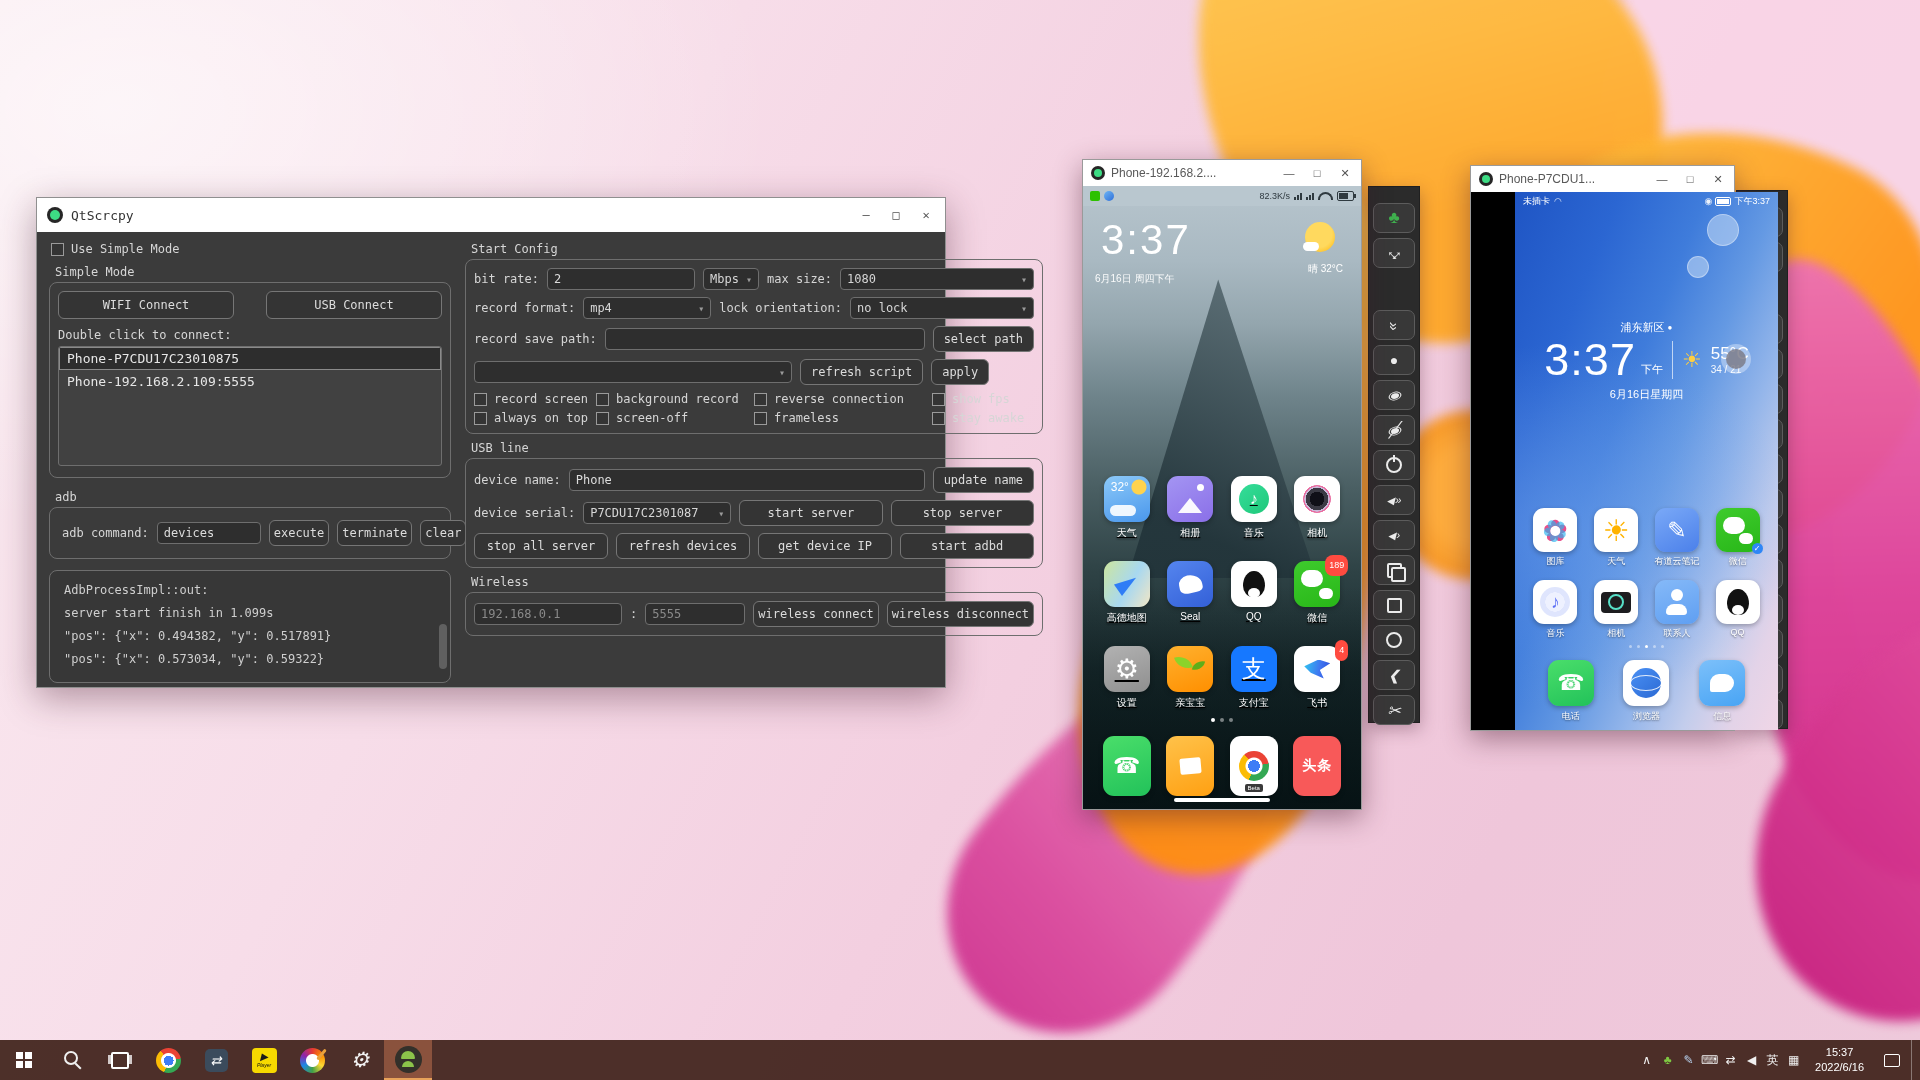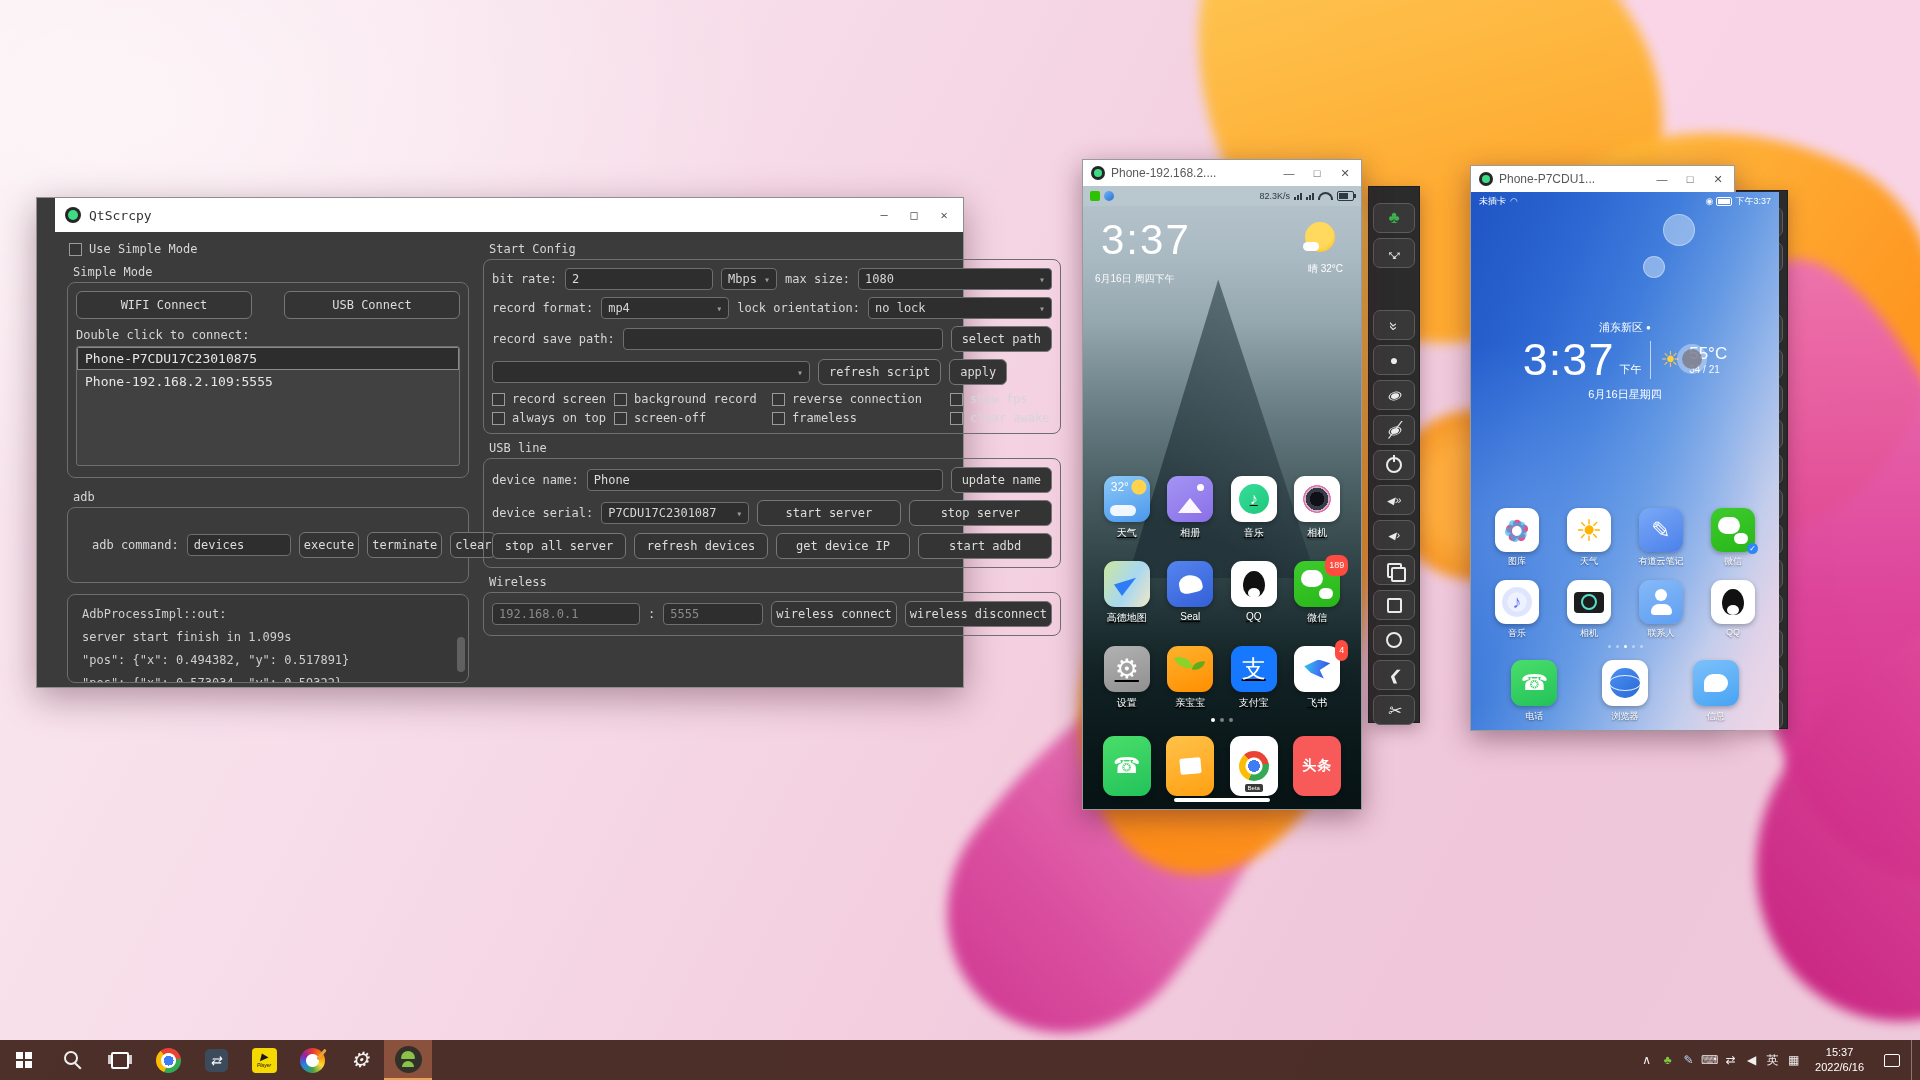--- a/index.html
+++ b/index.html
@@ -132,11 +132,11 @@
   .homebar{position:absolute;left:50%;bottom:7px;transform:translateX(-50%);width:96px;
     height:4px;border-radius:2px;background:#fff;z-index:3;}
   
-  #screen2{width:308px;height:538px;
+  #screen2{width:263px;height:538px;
     background:
       radial-gradient(340px 260px at 18% 62%, rgba(110,160,235,.55), transparent 70%),
       linear-gradient(112deg,#1f55c4 0%,#2b66d2 22%,#3f7cdb 40%,#6499e3 55%,#93b5ea 68%,
-        #c3cdec 80%,#e3d3e8 90%,#f0d6e6 100%);}
+        #c3cdec 80%,#e3d3e8 90%,#f0d6e6 100%); margin-left: 44px;}
   .bubble{position:absolute;border-radius:50%;background:rgba(198,220,246,.55);
     border:1px solid rgba(255,255,255,.35);}
   .ball{position:absolute;left:206px;top:152px;width:30px;height:30px;border-radius:50%;

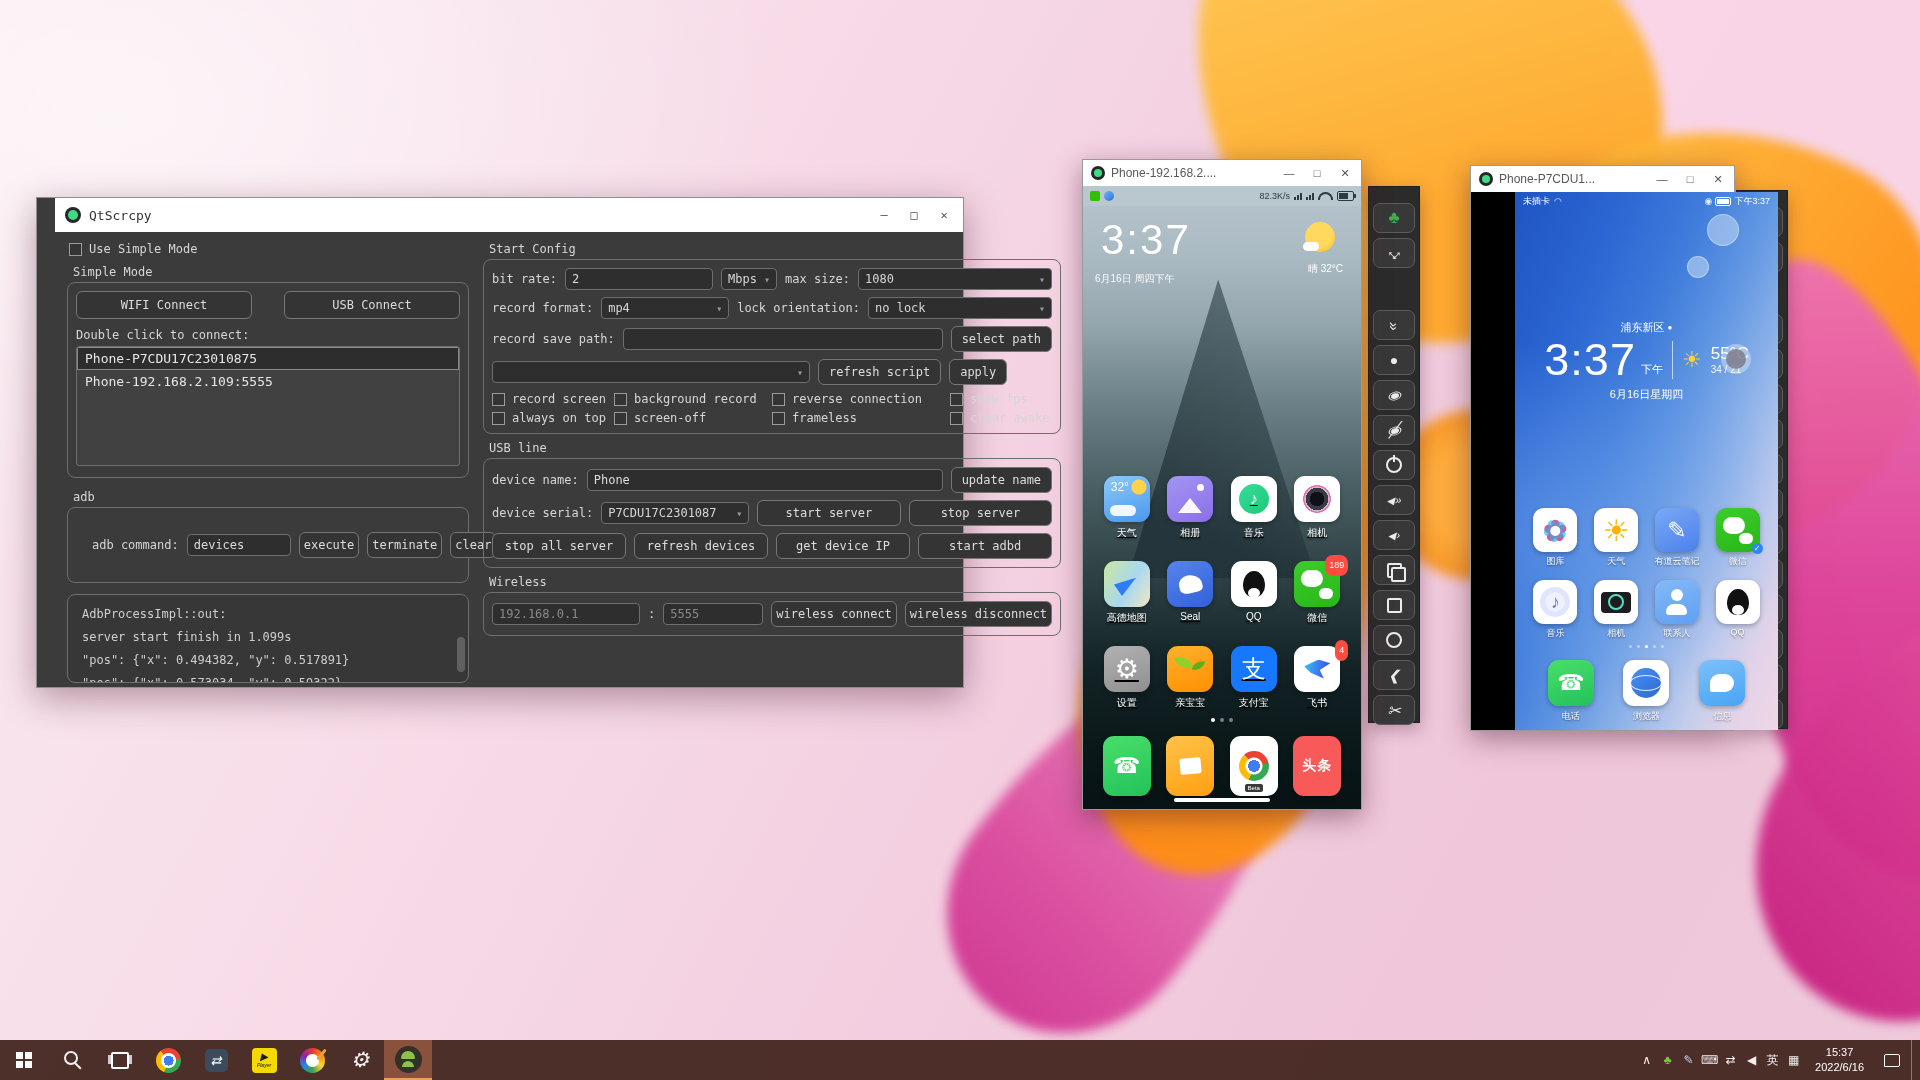--- a/index.html
+++ b/index.html
@@ -33,7 +33,7 @@
     background:rgba(252,228,241,.8);border-radius:50%;}
   
   .win{position:absolute;z-index:10;background:#3b3b3b;border:1px solid #8f8f8f;
-    box-shadow:0 10px 34px rgba(70,25,45,.4);padding-left:18px;}
+    box-shadow:0 10px 34px rgba(70,25,45,.4);}
   .titlebar{height:34px;background:#ffffff;display:flex;align-items:center;padding:0 4px 0 10px;}
   .titlebar .t-title{font-size:13px;color:#333;margin-left:8px;flex:1;}
   .wc{width:30px;height:26px;display:flex;align-items:center;justify-content:center;

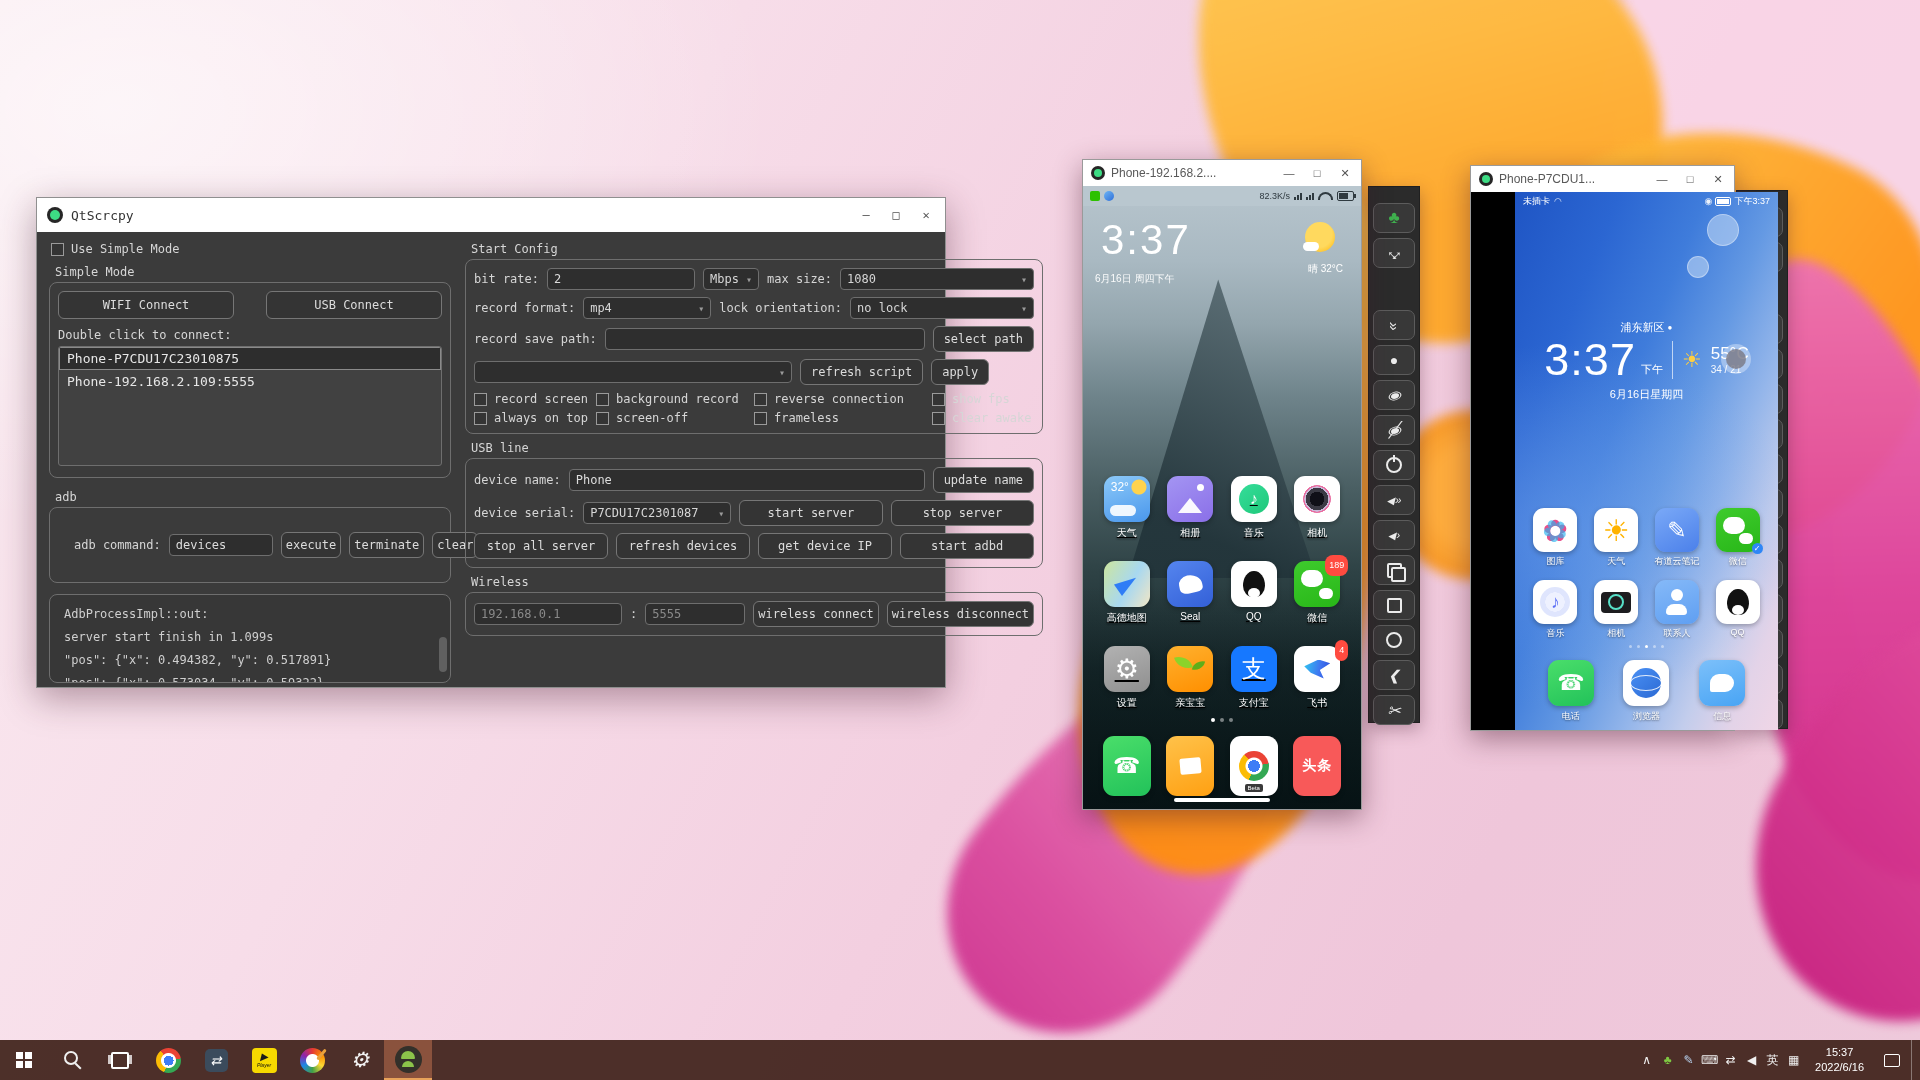--- a/index.html
+++ b/index.html
@@ -472,7 +472,7 @@
             </label>
             <label class="chk">
               <span class="cbox"></span>
-              <span>clear awake</span>
+              <span>stay awake</span>
             </label>
           </div>
       </div>

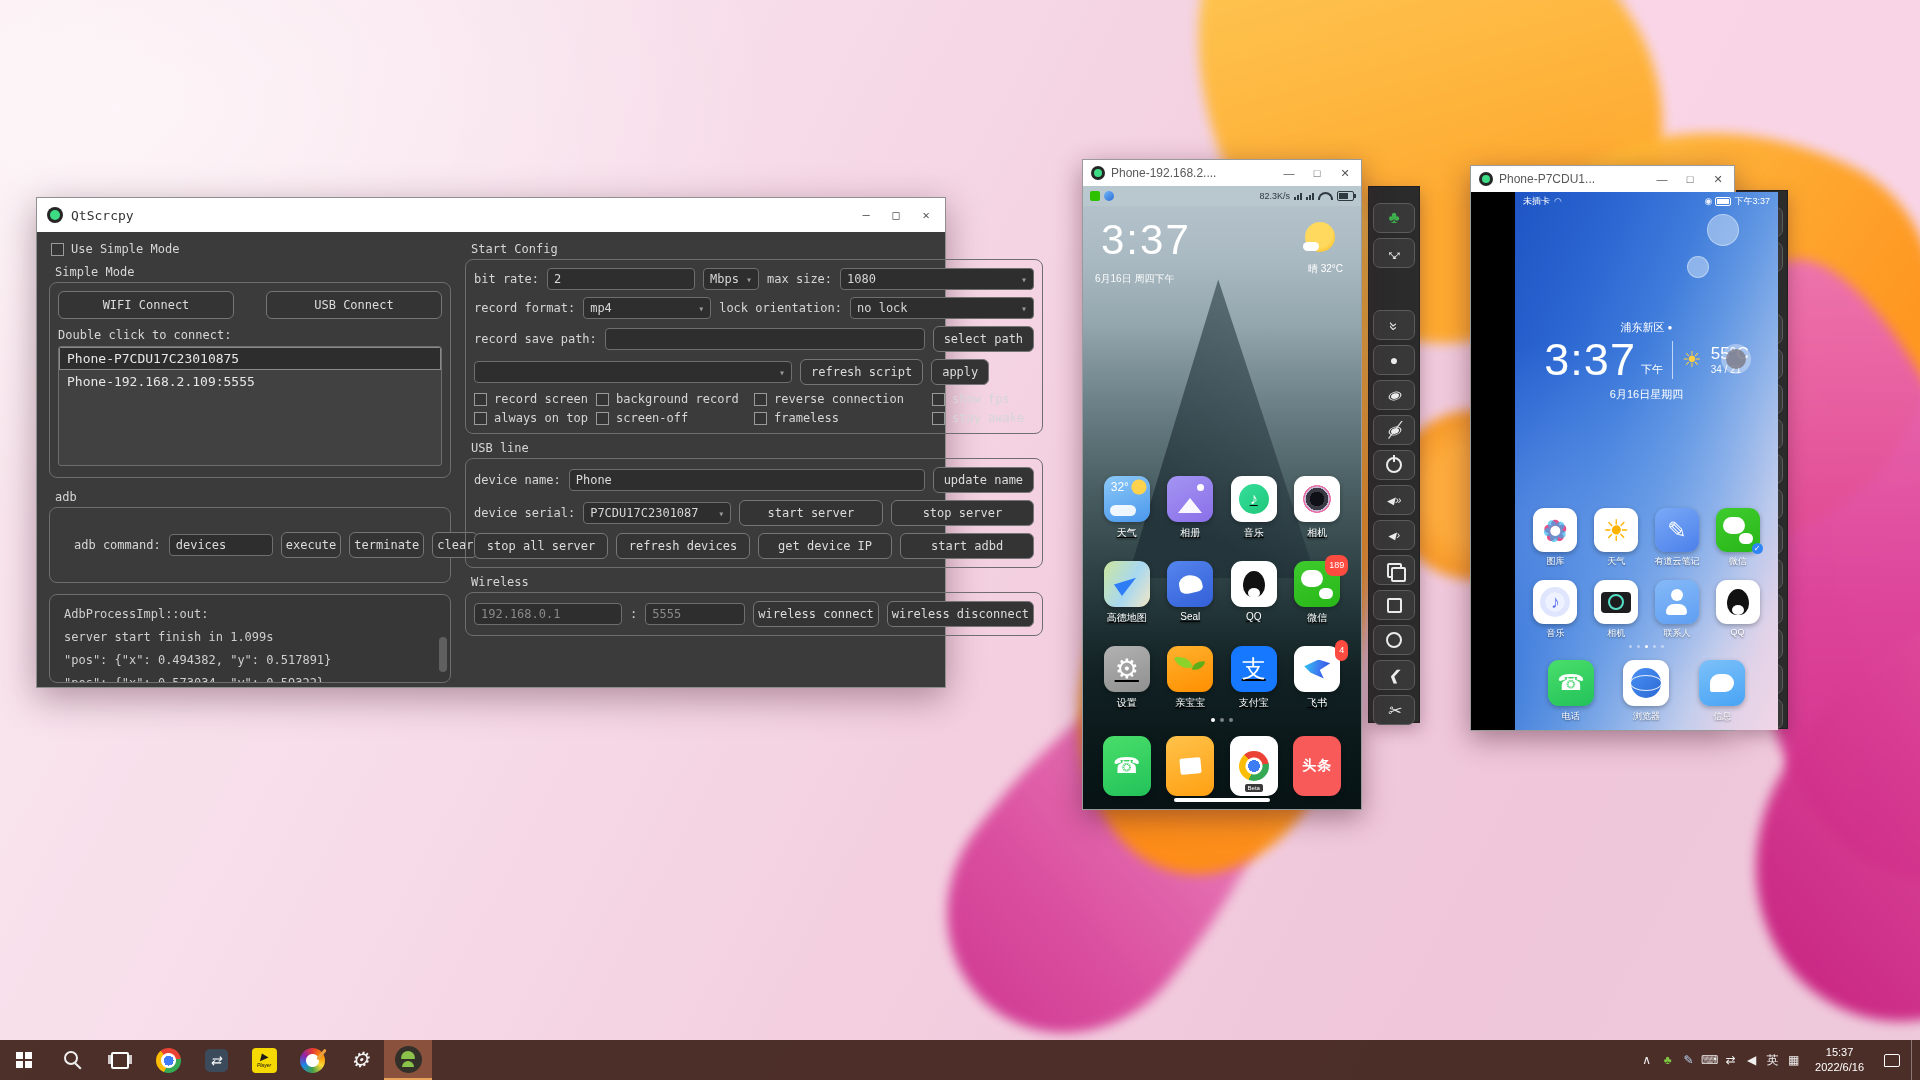--- a/index.html
+++ b/index.html
@@ -381,7 +381,7 @@
       </div>
       <div class="gtitle" style="margin-top:12px;">adb</div>
       <div class="gbox">
-        <div class="row" style="margin:16px;">
+        <div class="row" style="margin:4px;">
           <span class="lbl">adb command:</span>
           <input class="inp" style="width: 104px;" value="devices">
           <span class="adb-btns" style="display:flex;gap:8px;flex:1;">

